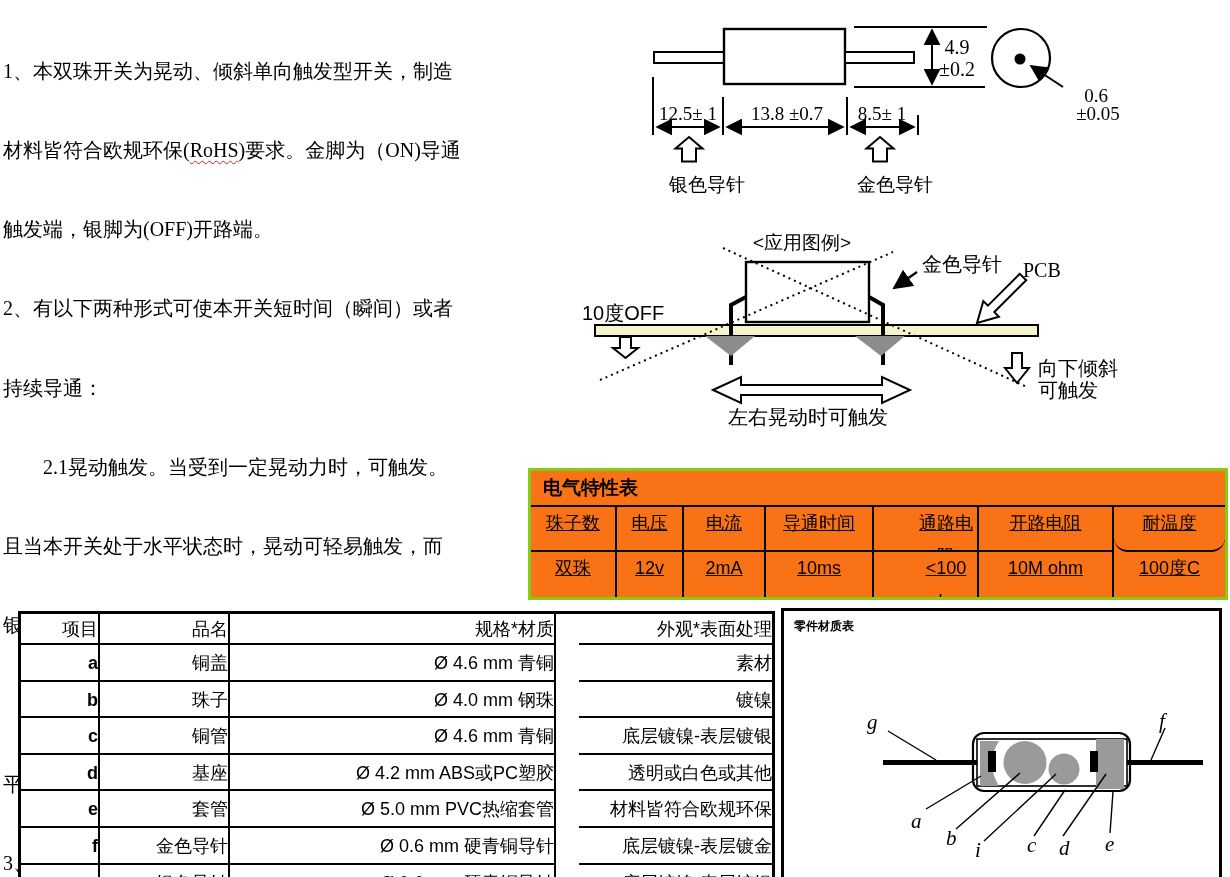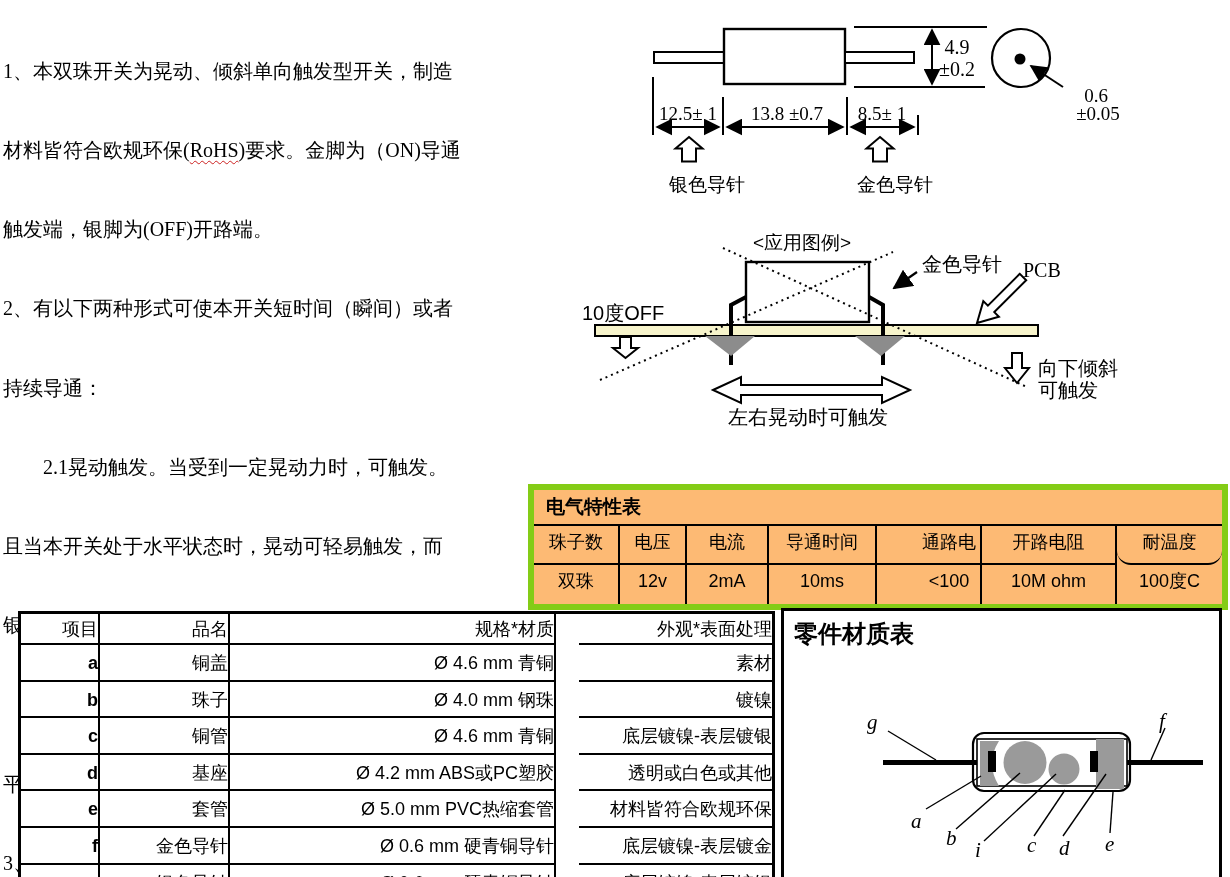--- a/index.html
+++ b/index.html
@@ -15,7 +15,7 @@
         text-decoration-color:#c22;text-decoration-thickness:1px;text-underline-offset:3px;}
 
   
-  #etable{position:absolute;left:528px;top:484px;width:700px;border:6px solid #84cc16;background:#fdba74;box-sizing:border-box;}
+  #etable{position:absolute;left:528px;top:468px;width:700px;border:3px solid #84cc16;background:#f97316;box-sizing:border-box;}
   #etable .title{border-bottom:2px solid #000;height:34px;line-height:34px;font-weight:bold;
                  font-size:19px;padding-left:12px;}
   #etable .row{display:flex;}

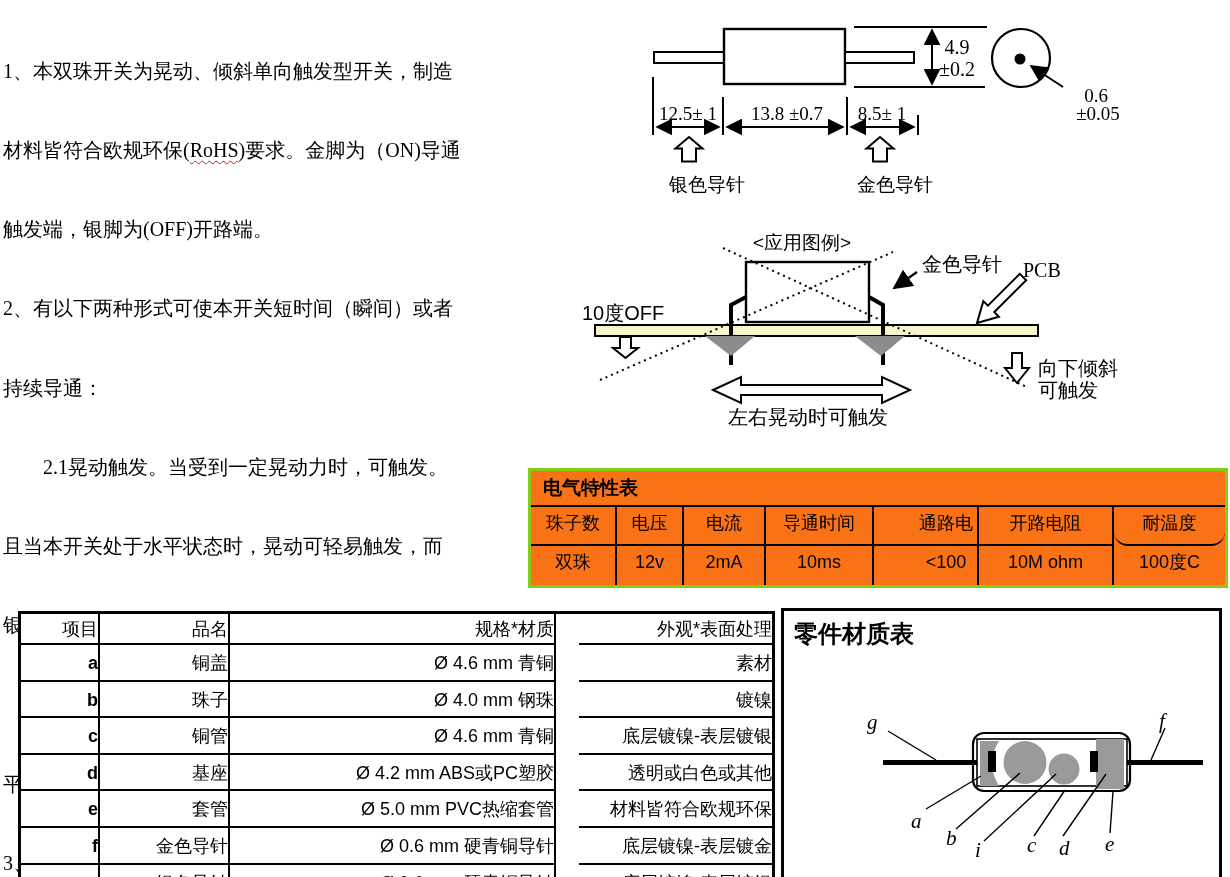--- a/index.html
+++ b/index.html
@@ -20,7 +20,7 @@
                  font-size:19px;padding-left:12px;}
   #etable .row{display:flex;}
   #etable .cell{box-sizing:border-box;border-right:2px solid #000;text-align:center;
-                height:39px;line-height:33px;font-size:18px;overflow:hidden;}
+                height:45px;line-height:33px;font-size:18px;overflow:hidden;text-decoration:underline;}
   #etable .row.hdr .cell{border-bottom:2px solid #000;}
   #etable .cell:last-child{border-right:none;}
   .ew1{width:86px;} .ew2{width:67px;} .ew3{width:82px;} .ew4{width:108px;}

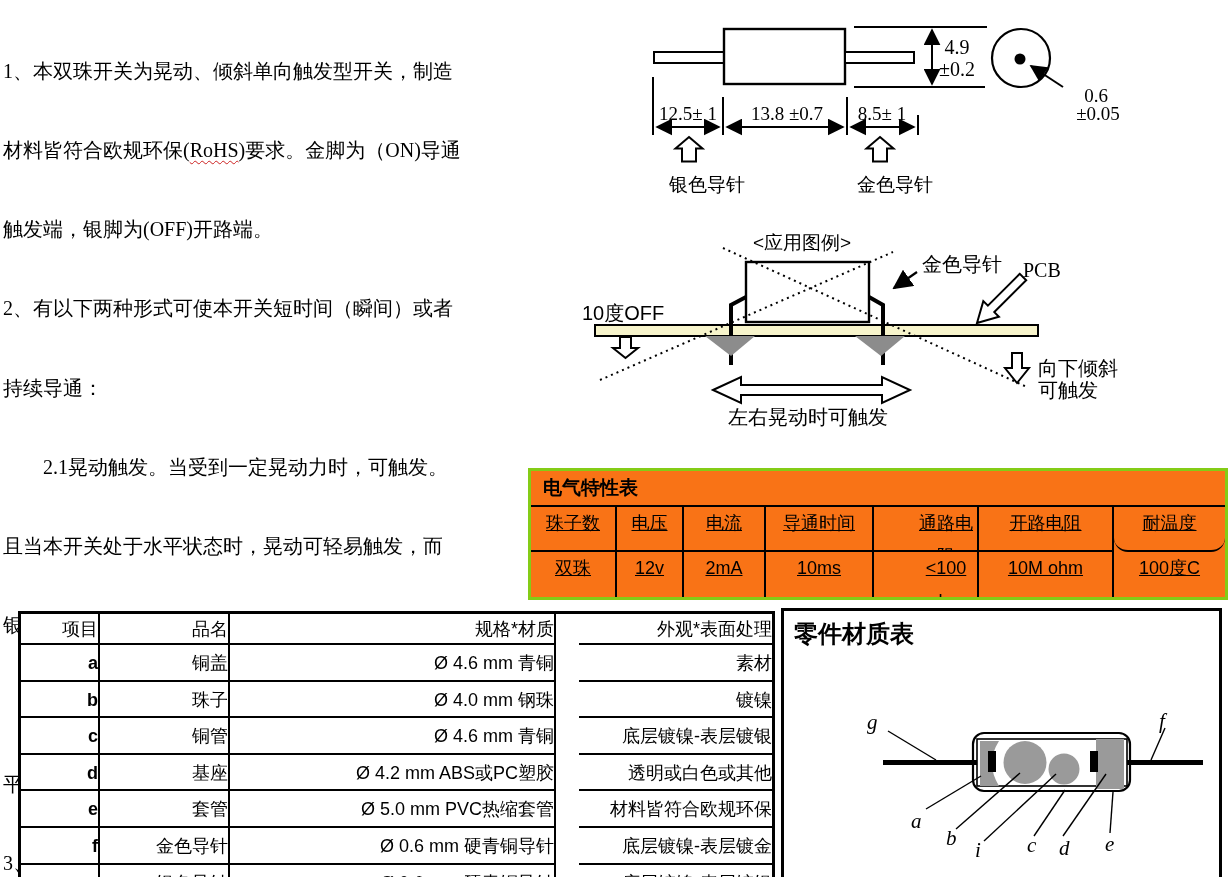--- a/index.html
+++ b/index.html
@@ -43,7 +43,7 @@
   
   #mbox{position:absolute;left:781px;top:608px;width:441px;height:290px;
         border:3px solid #000;background:#fff;box-sizing:border-box;}
-  #mbox .title{position:absolute;left:10px;top:7px;font-weight:bold;font-size:24px;text-align:center;}
+  #mbox .title{position:absolute;left:10px;top:7px;font-weight:bold;font-size:12px;text-align:center;}
 
   svg{position:absolute;}
   svg text{font-family:"Liberation Serif","DejaVu Serif",serif;}

